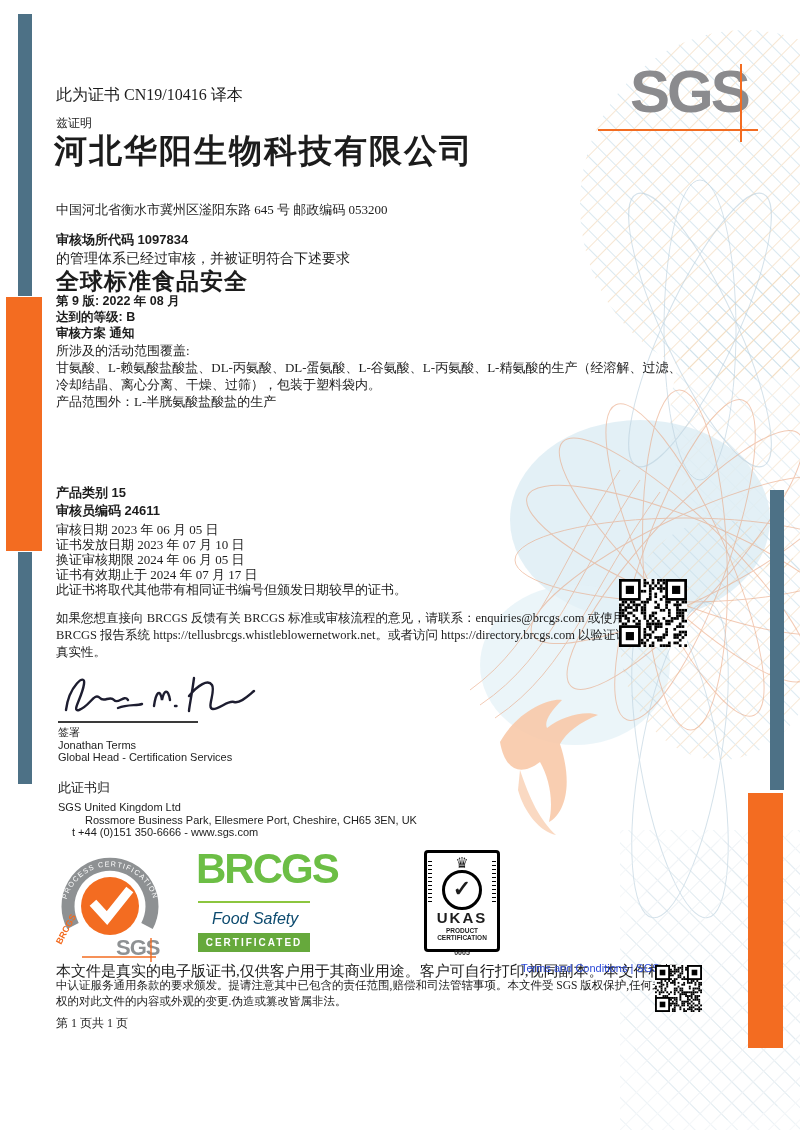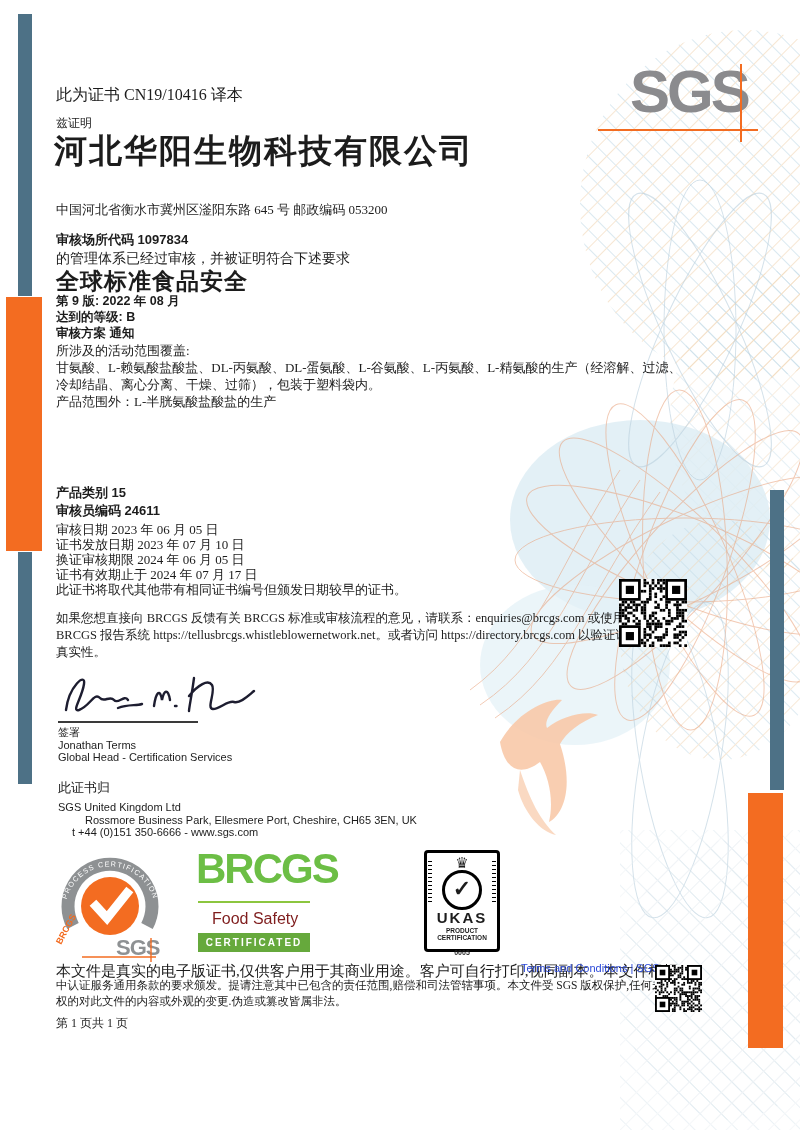--- a/index.html
+++ b/index.html
@@ -25,7 +25,7 @@
               font-weight:bold;font-size:42px;line-height:1;letter-spacing:-2px;color:#6cbe45;}
   .brcgs-rule{position:absolute;left:198px;top:901px;width:112px;height:2px;background:#8cc63f;}
   .brcgs-sub{position:absolute;left:212px;top:910px;font-family:"Liberation Sans",sans-serif;
-             font-size:16px;color:#7f1d1d;}
+             font-size:16px;color:#0c4a6e;font-style:italic;}
   .brcgs-band{position:absolute;left:198px;top:933px;width:112px;height:19px;background:#66a93c;
               color:#fff;font-family:"Liberation Sans",sans-serif;font-weight:bold;font-size:10px;
               letter-spacing:2px;text-align:center;line-height:19px;}

